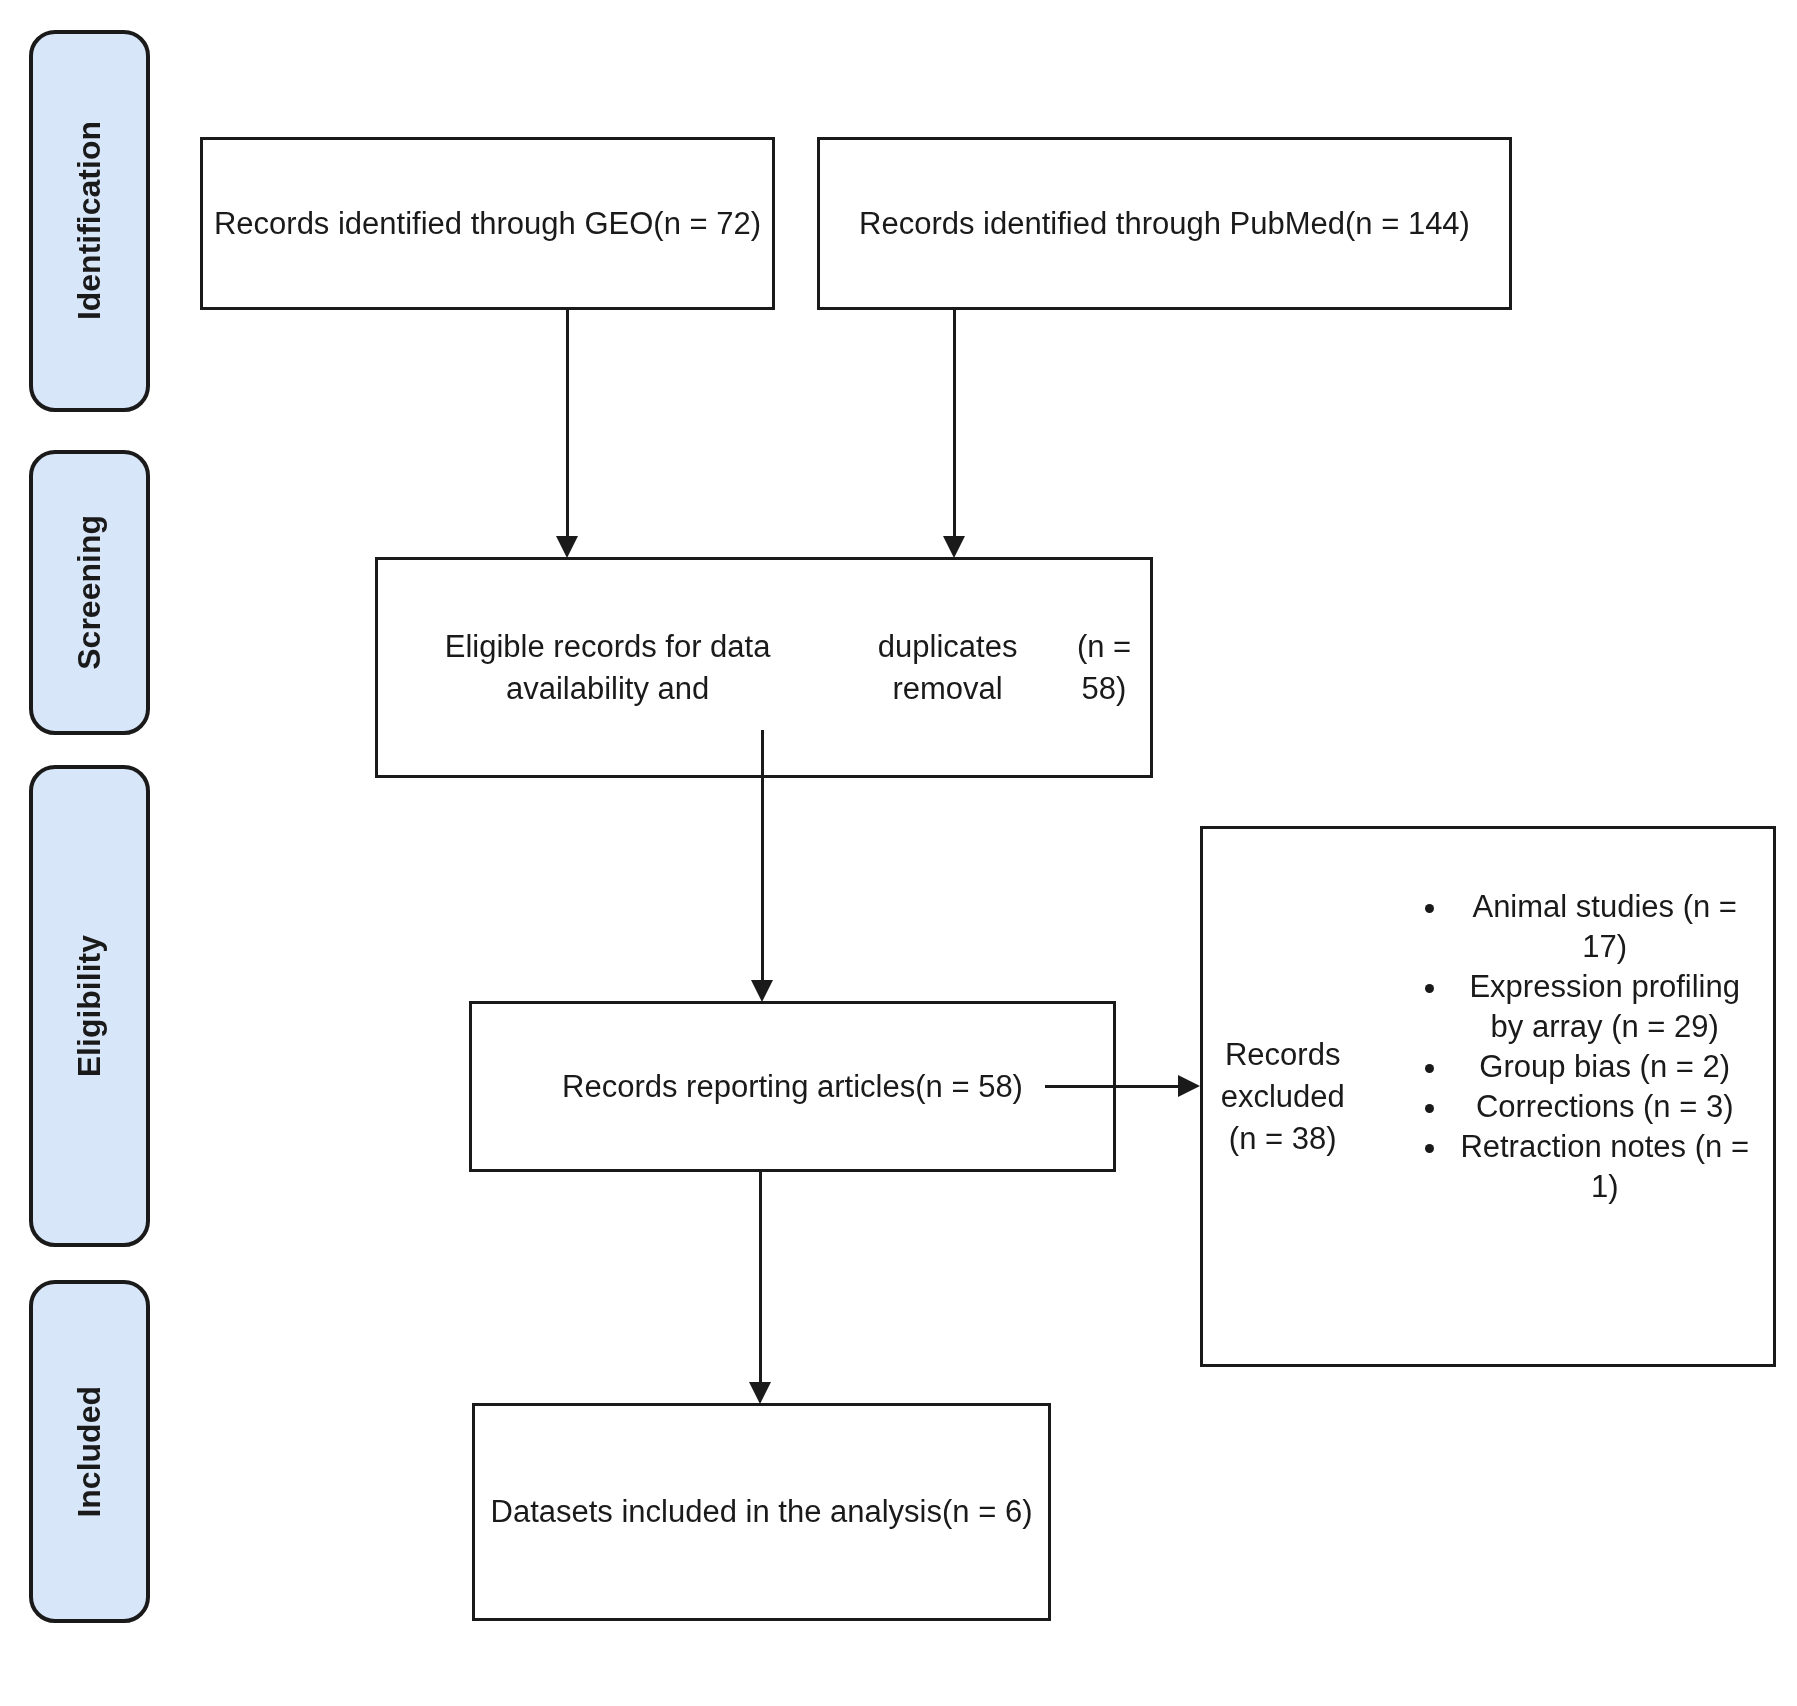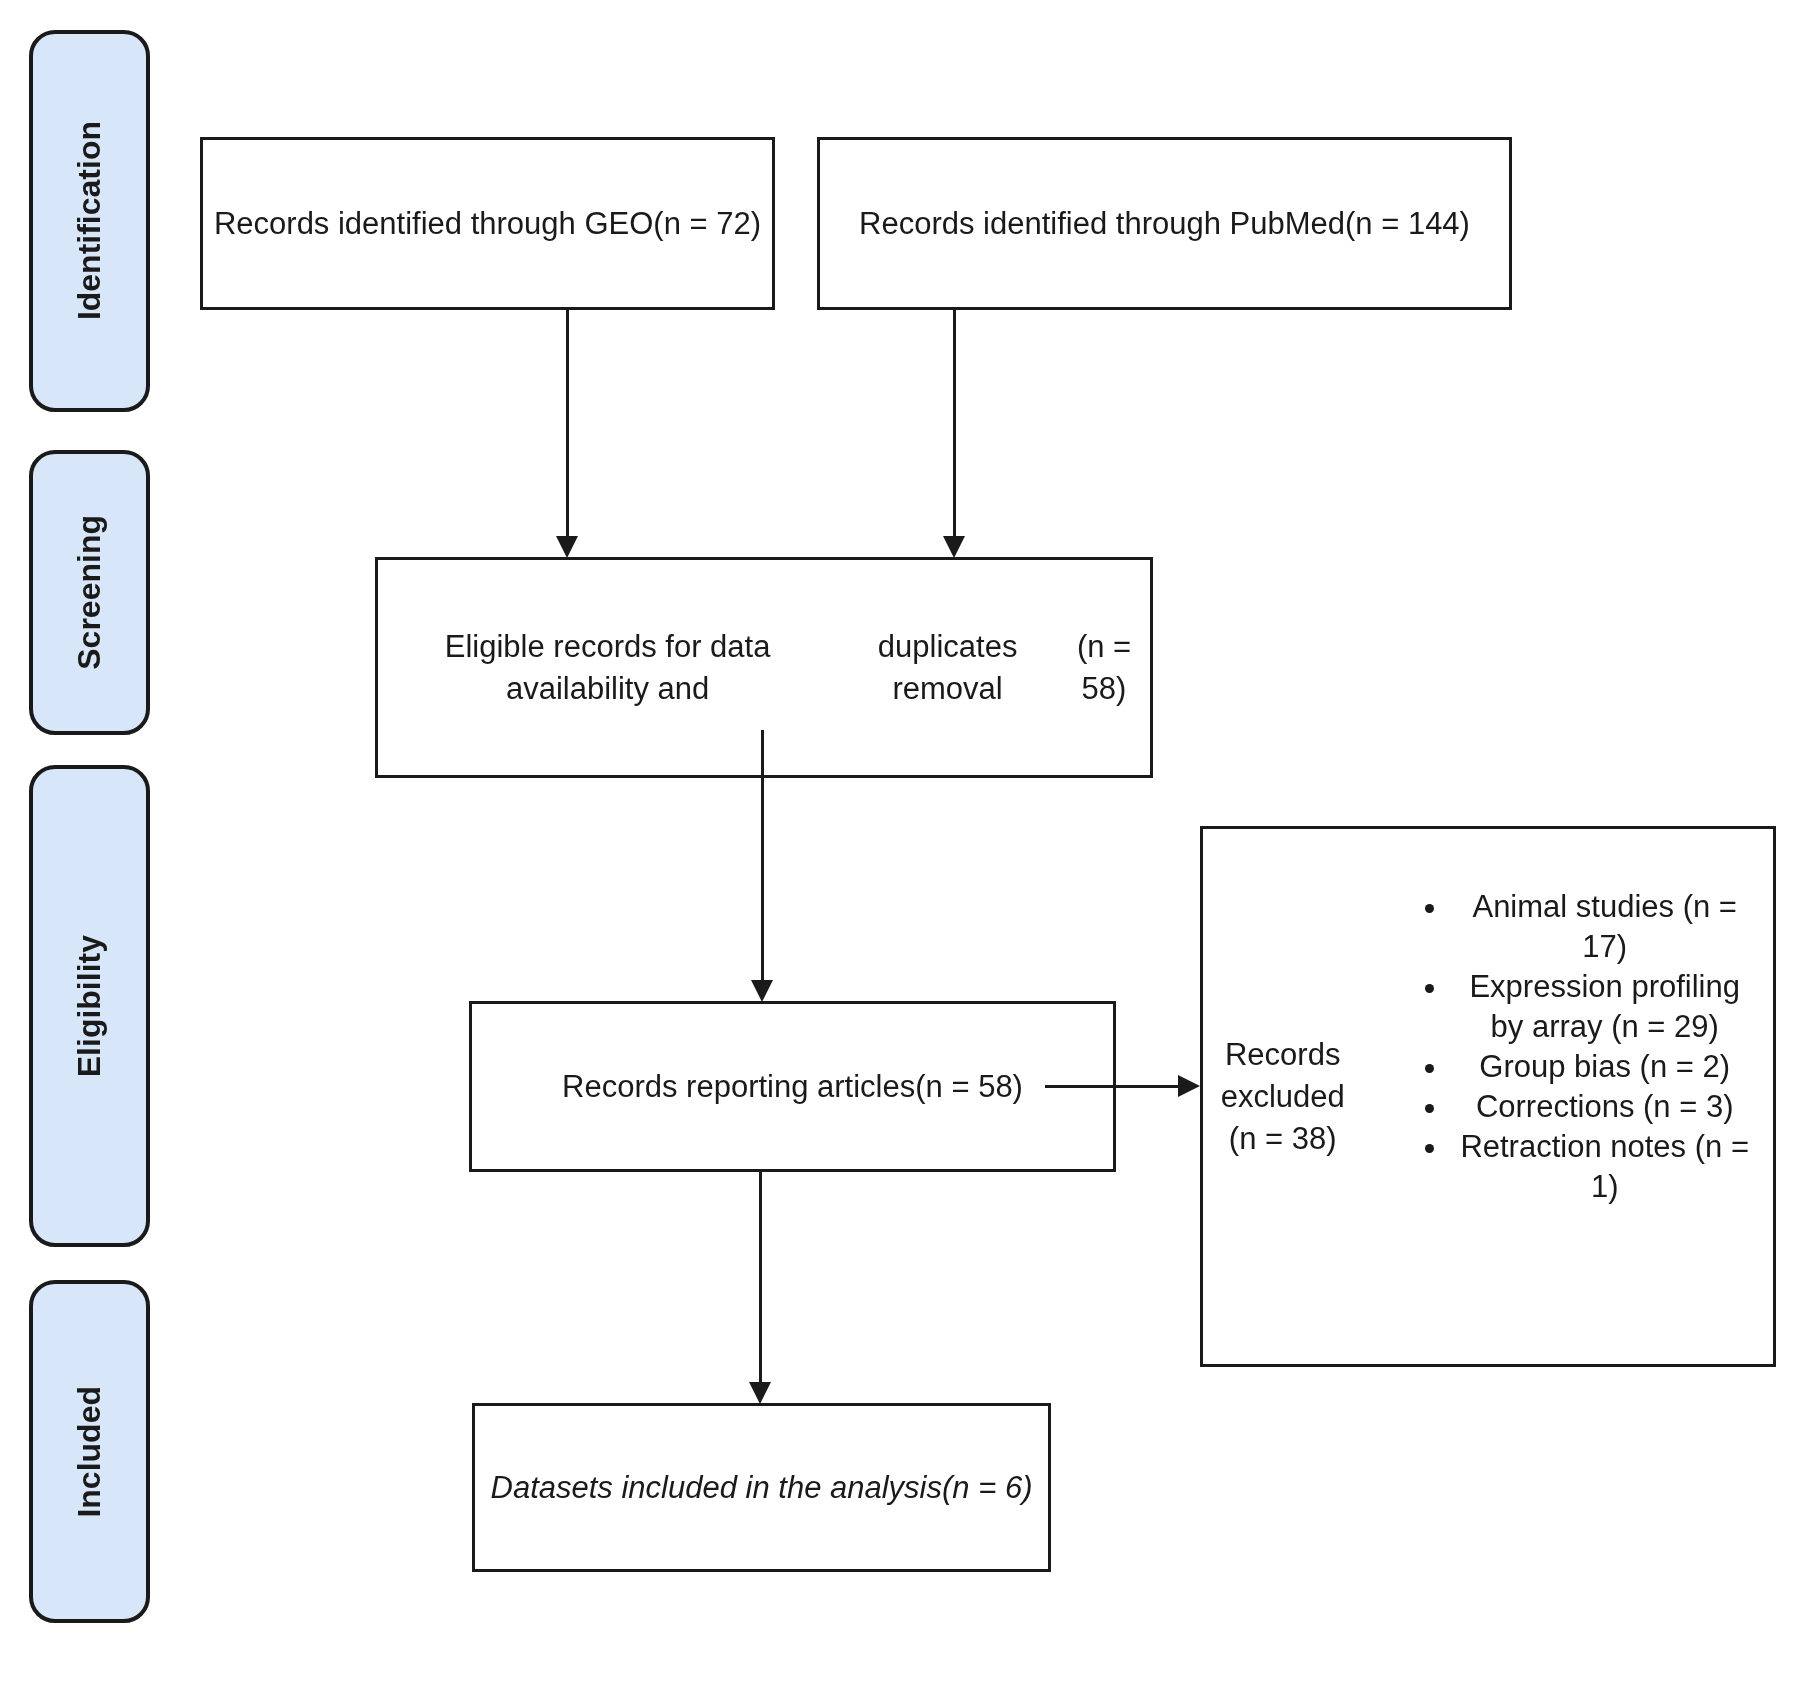--- a/index.html
+++ b/index.html
@@ -60,7 +60,7 @@
   .fbox-pubmed    { left: 817px;  top: 137px;  width: 695px; height: 173px; }
   .fbox-eligible  { left: 375px;  top: 557px;  width: 778px; height: 221px; }
   .fbox-reporting { left: 469px;  top: 1001px; width: 647px; height: 171px; }
-  .fbox-datasets  { left: 472px;  top: 1403px; width: 579px; height: 169px; font-style: italic; }
+  .fbox-datasets  { left: 472px;  top: 1403px; width: 579px; height: 218px; }
 
   .fbox-excluded {
     left: 1200px; top: 826px; width: 576px; height: 541px;

